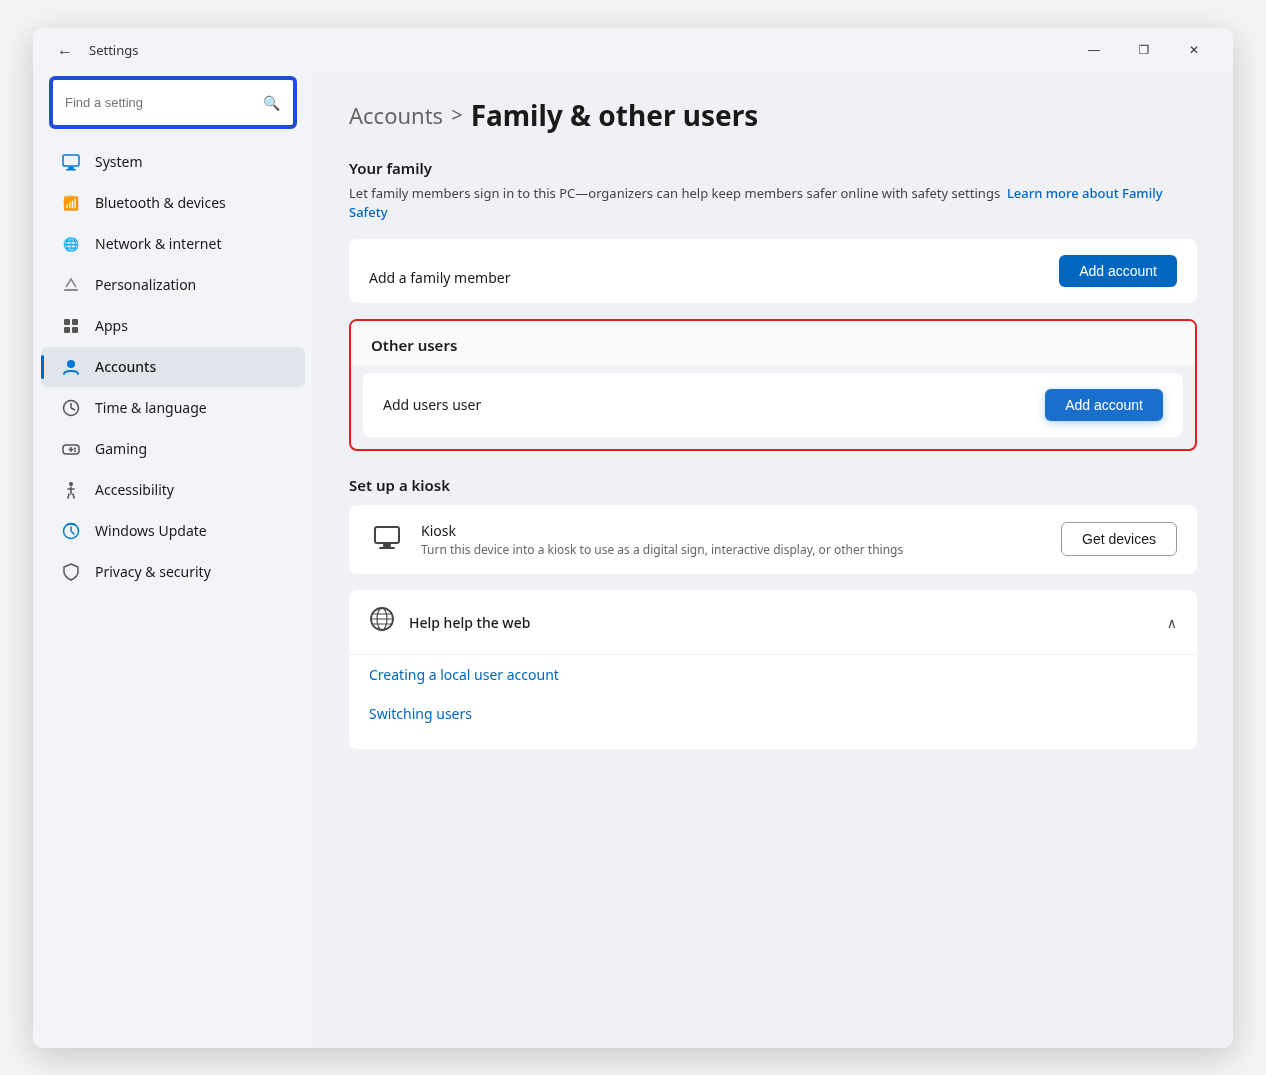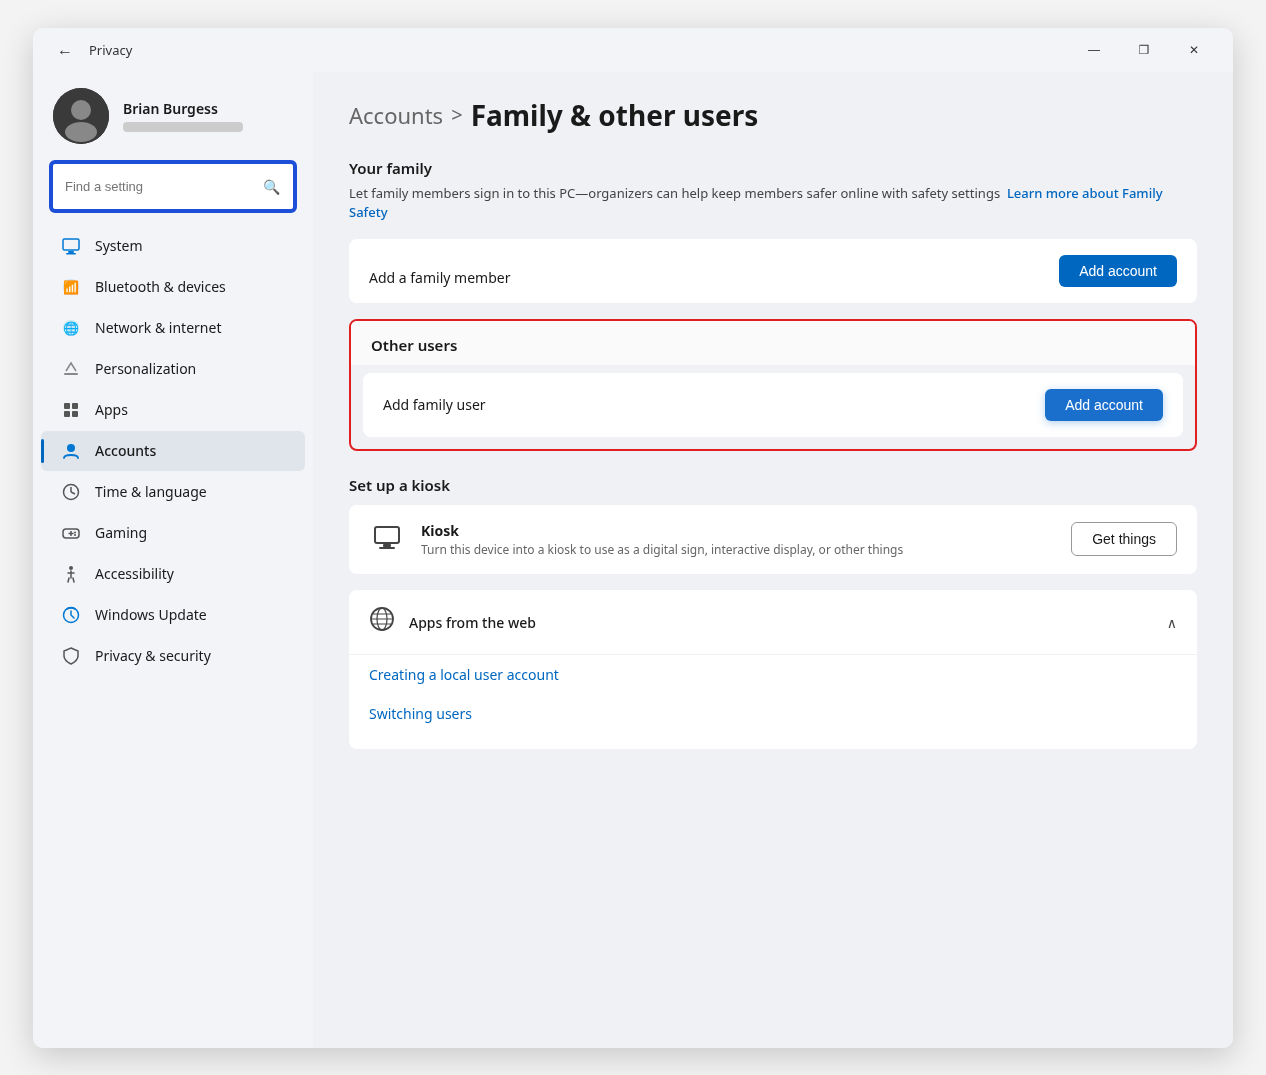--- a/index.html
+++ b/index.html
@@ -311,7 +311,7 @@
 
   <div class="title-bar">
     <button class="title-bar-back">←</button>
-    <span class="title-bar-title">Privacy</span>
+    <span class="title-bar-title">Settings</span>
     <div class="title-bar-controls">
       <button class="title-bar-btn">—</button>
       <button class="title-bar-btn">❐</button>

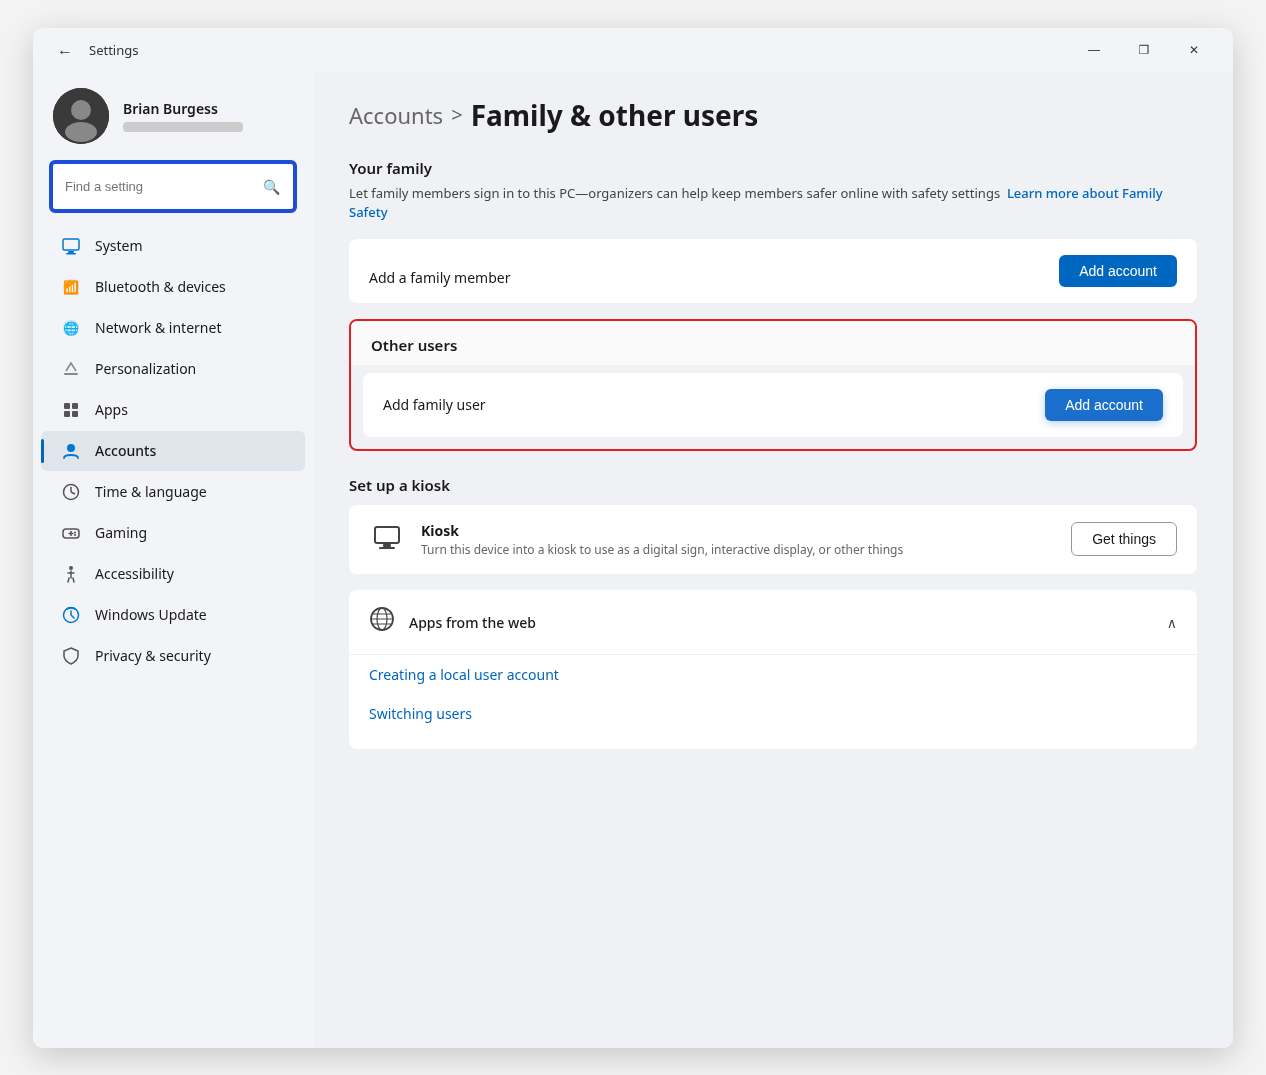--- a/index.html
+++ b/index.html
@@ -323,21 +323,6 @@
 
     <div class="sidebar">
 
-      <div class="user-profile">
-        <div class="avatar">
-          <div class="avatar-img">
-            <svg width="56" height="56" viewBox="0 0 56 56">
-              <rect width="56" height="56" fill="#3a3a3a"></rect>
-              <circle cx="28" cy="22" r="10" fill="#888"></circle>
-              <ellipse cx="28" cy="44" rx="16" ry="10" fill="#888"></ellipse>
-            </svg>
-          </div>
-        </div>
-        <div class="user-info">
-          <span class="user-name">Brian Burgess</span>
-          <div class="user-email"></div>
-        </div>
-      </div>
 
       <div class="search-box">
         <input type="text" placeholder="Find a setting" style="">

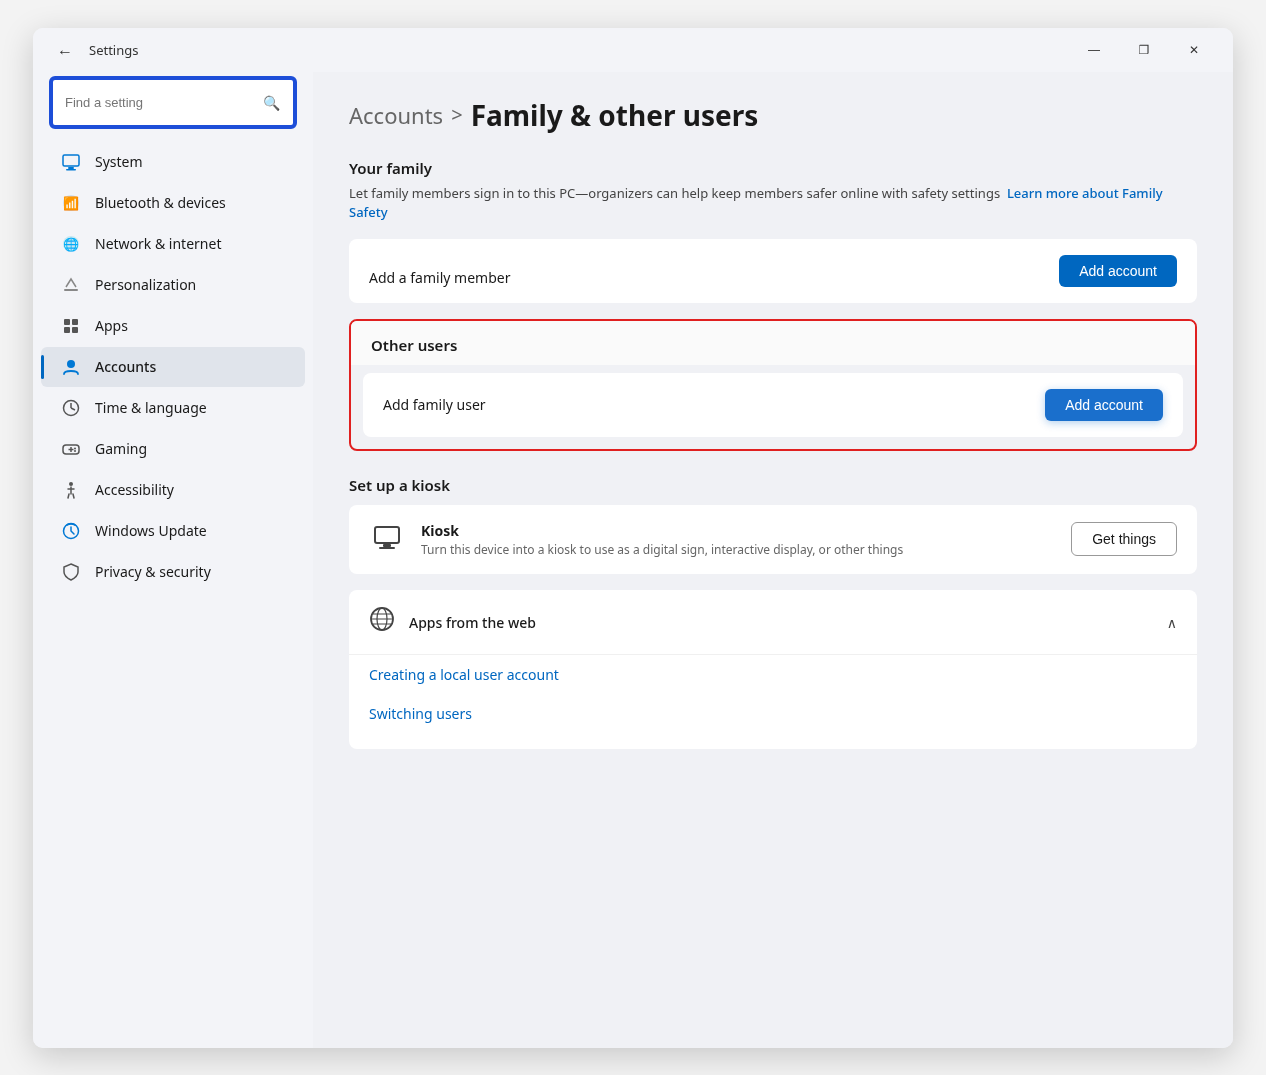--- a/index.html
+++ b/index.html
@@ -463,7 +463,7 @@
           <span>Other users</span>
         </div>
         <div class="other-users-card">
-          <span class="card-label">Add family user</span>
+          <span class="card-label">Add users user</span>
           <button class="btn-primary active-btn">Add account</button>
         </div>
       </div>

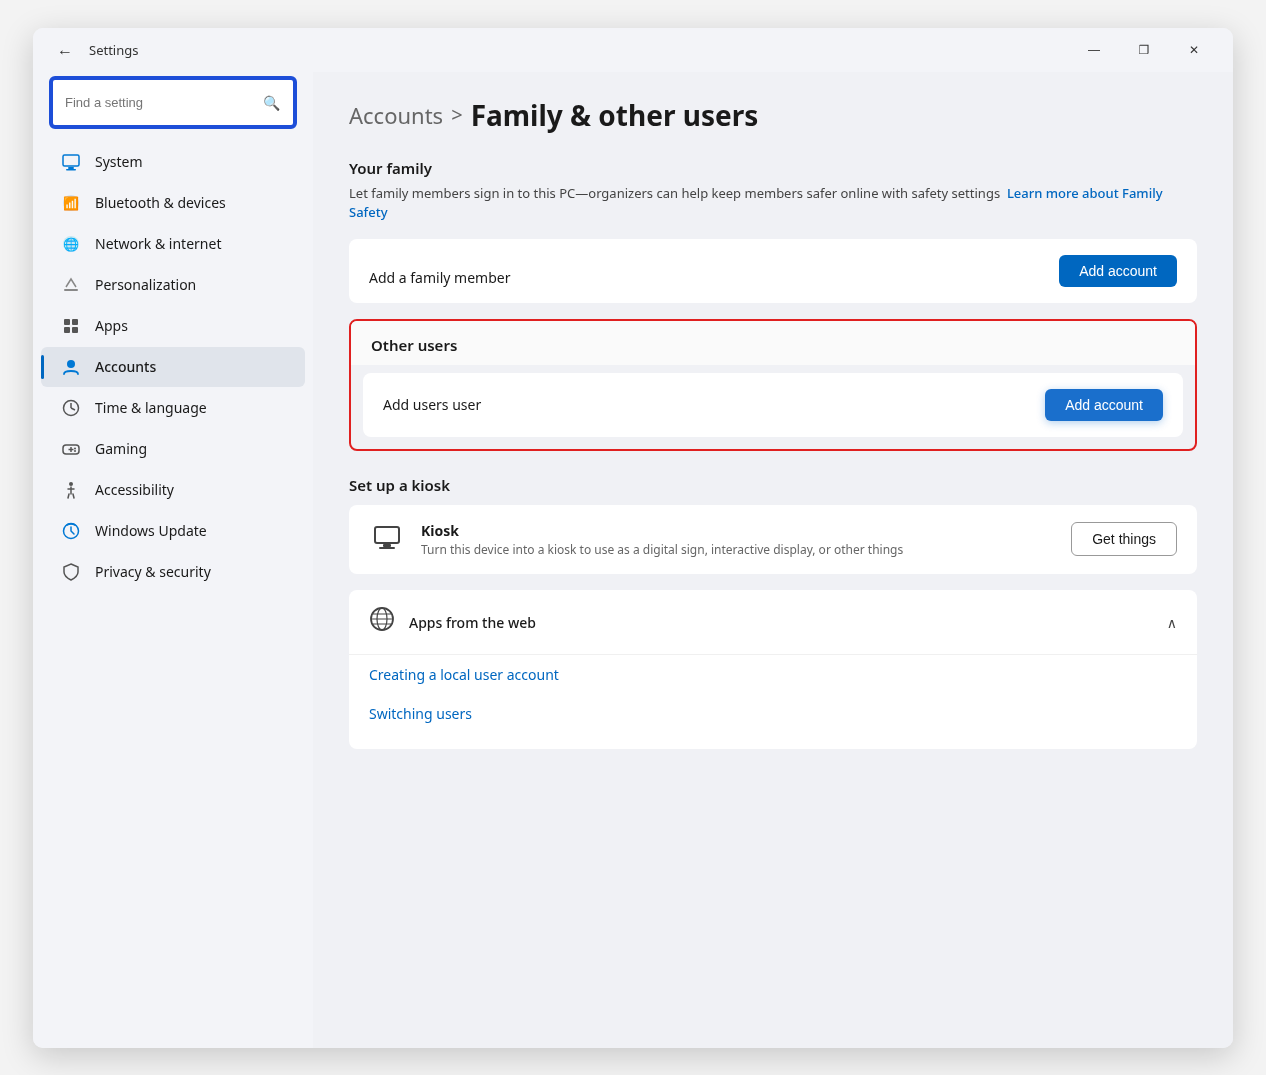--- a/index.html
+++ b/index.html
@@ -267,7 +267,7 @@
       flex-shrink: 0;
     }
     .kiosk-info { flex: 1; }
-    .kiosk-title { font-size: 14px; font-weight: 700; color: #1a1a1a; }
+    .kiosk-title { font-size: 14px; font-weight: 400; color: #1a1a1a; }
     .kiosk-desc { font-size: 12px; color: #666; line-height: 1.4; margin-top: 2px; }
     .help-section {
       background: white;

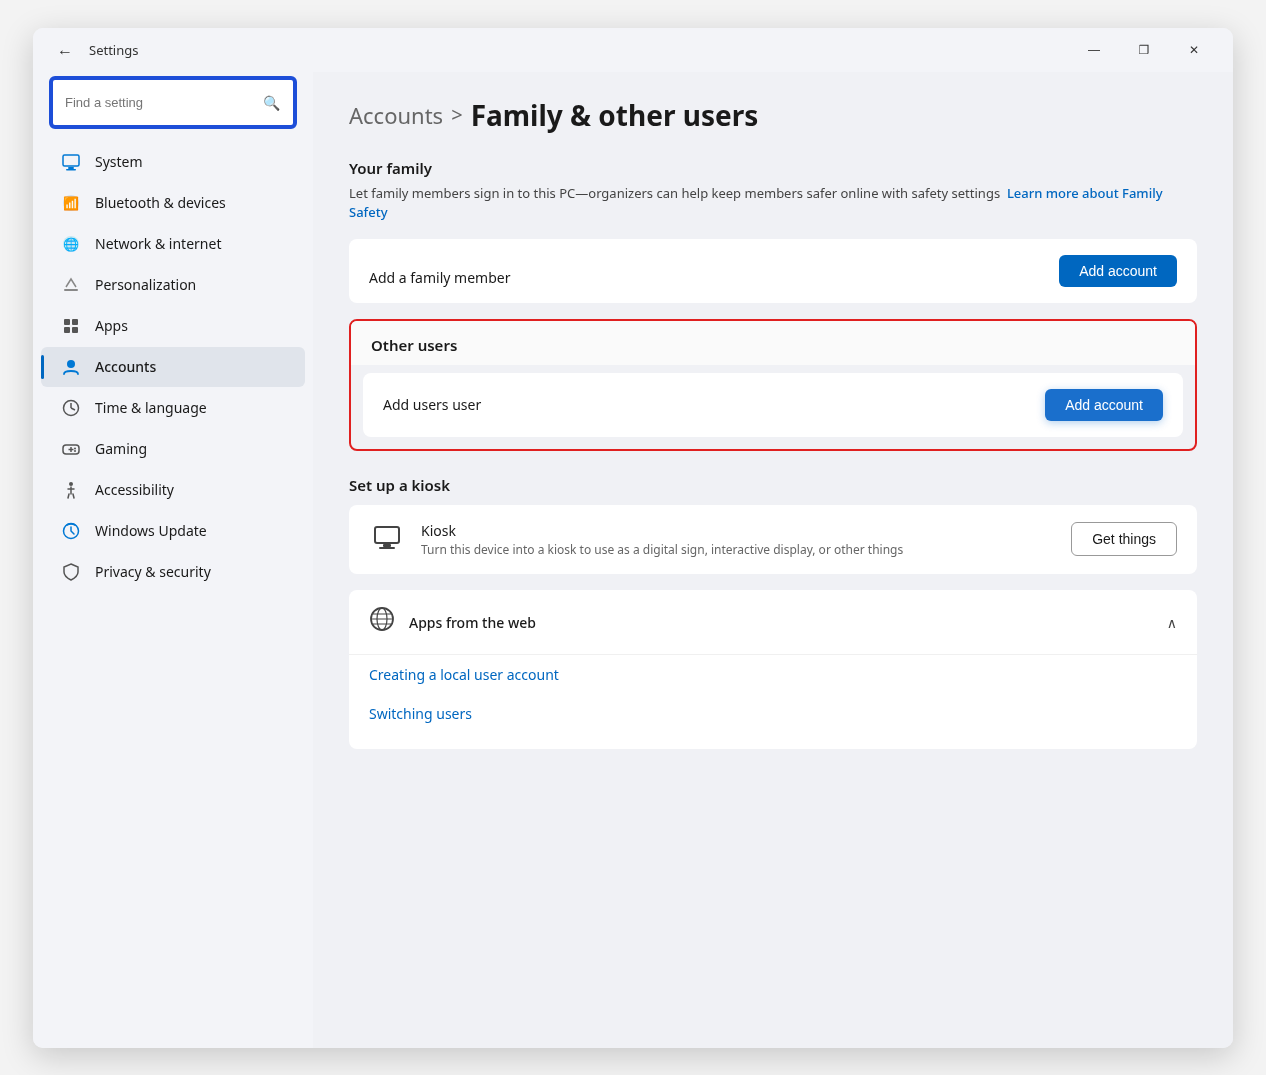--- a/index.html
+++ b/index.html
@@ -482,7 +482,7 @@
             <div class="kiosk-title">Kiosk</div>
             <div class="kiosk-desc">Turn this device into a kiosk to use as a digital sign, interactive display, or other things</div>
           </div>
-          <button class="btn-secondary">Get things</button>
+          <button class="btn-secondary">Get devices</button>
         </div>
       </div>
 

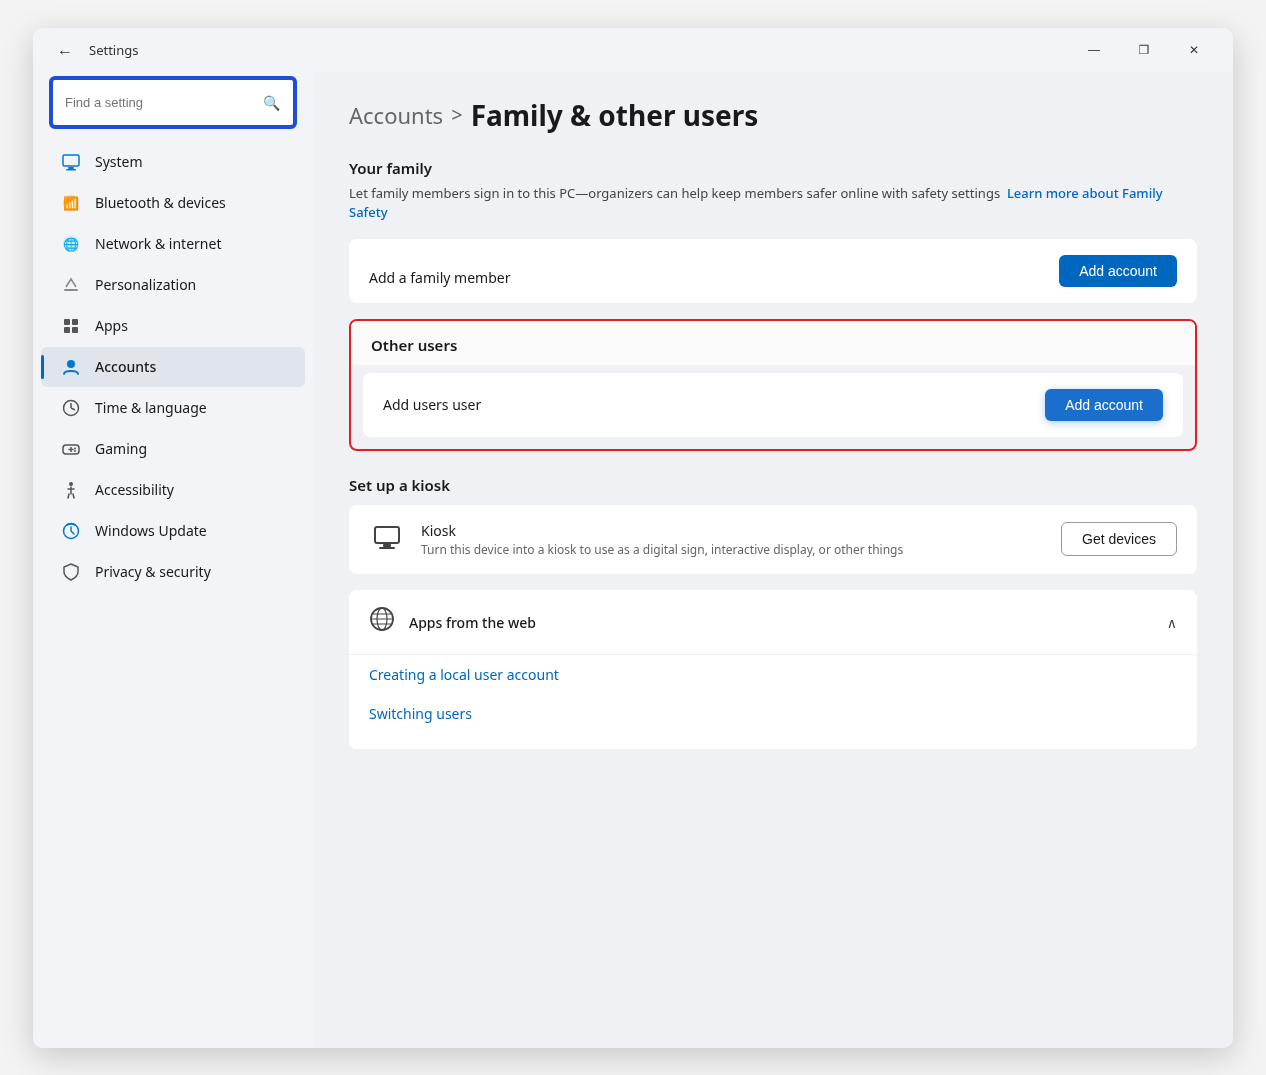--- a/index.html
+++ b/index.html
@@ -498,7 +498,7 @@
                   <line x1="4" y1="18" x2="22" y2="18" stroke="#444" stroke-width="1.2"></line>
                 </svg>
             </span>
-            <span>Apps from the web</span>
+            <span>Help help the web</span>
           </div>
           <span class="chevron-icon">∧</span>
         </div>

